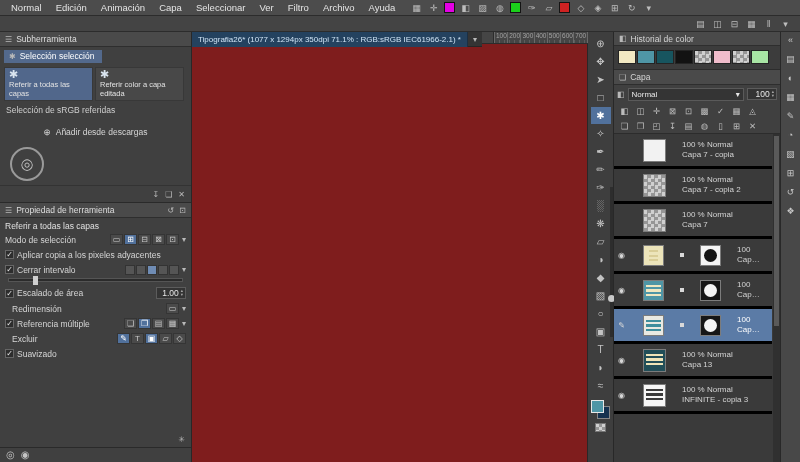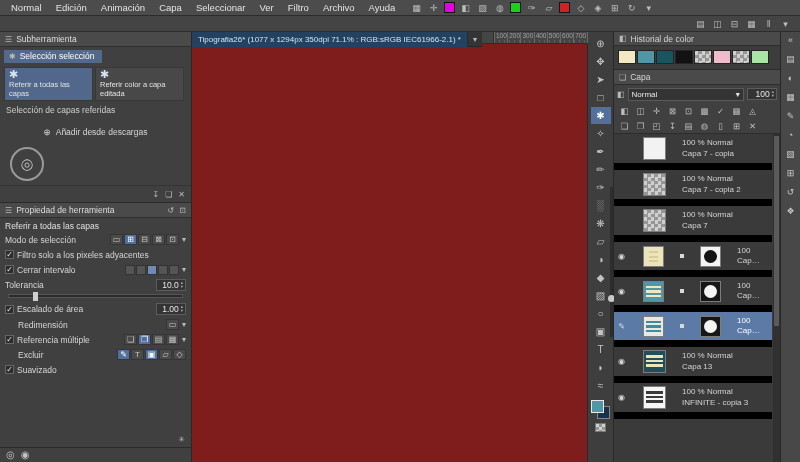--- a/index.html
+++ b/index.html
@@ -212,7 +212,7 @@
           </div>
         </div>
 
-      <div class="subtool-caption">Selección de capas referidas</div>
+      <div class="subtool-caption">Selección de sRGB referidas</div>
 
       <div class="subtool-add">
         <span>⊕</span>

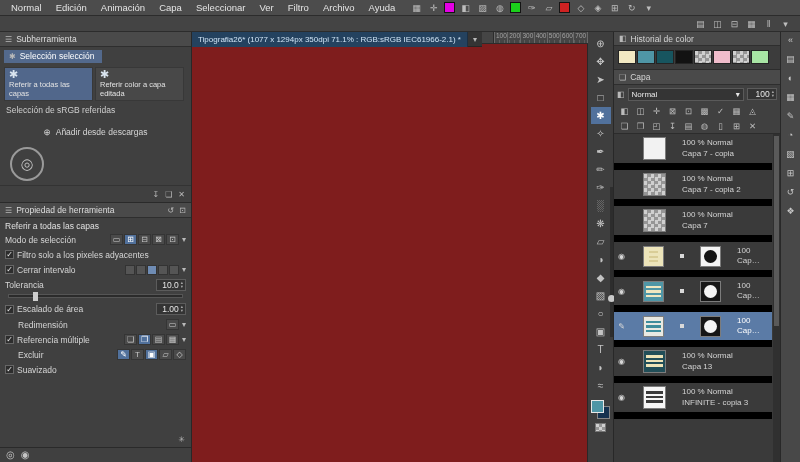--- a/index.html
+++ b/index.html
@@ -106,7 +106,7 @@
   .ltb-row { height:15px; display:flex; align-items:center; gap:1px; padding:0 3px; }
   .ltb { width:15px; height:13px; display:flex; align-items:center; justify-content:center; font-size:8.5px; color:#bcbcbc; }
   .layers { flex:1; min-height:0; overflow:hidden; background:#3a3a3a; border-top:1px solid #2c2c2c; position:relative; padding-right:8px; }
-  .lrow { display:flex; align-items:center; gap:16px; padding:3px 2px; min-height:35px; border-bottom:7px solid #000000; }
+  .lrow { display:flex; align-items:center; gap:16px; padding:3px 2px; min-height:35px; border-bottom:3px solid #000000; }
   .lrow.selected { background:#5b7ba6; color:#fff; }
   .eye { width:11px; text-align:center; font-size:8px; color:#d6d6d6; flex:none; }
   .lthumb { width:23px; height:23px; background:#f2f2f2; border:1px solid #7c7c7c; position:relative; overflow:hidden; flex:none; }

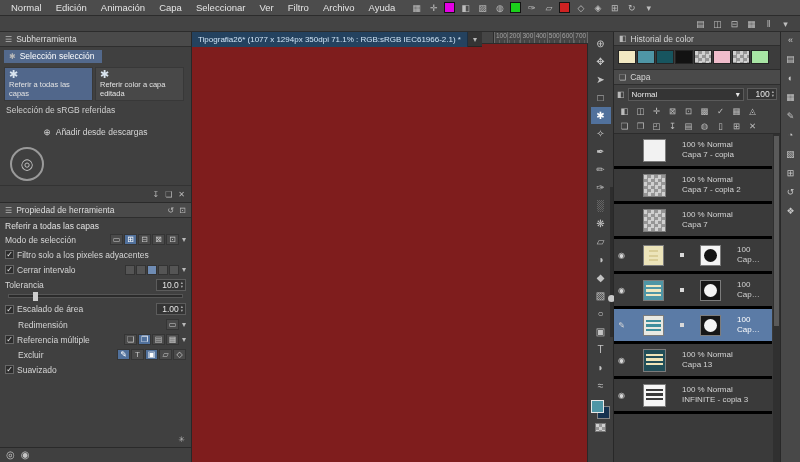--- a/index.html
+++ b/index.html
@@ -259,7 +259,7 @@
 
         <div class="tp-row">
           <span class="cb checked">✓</span>
-          <span class="tp-label">Filtro solo a los pixeles adyacentes</span>
+          <span class="tp-label">Aplicar copia a los pixeles adyacentes</span>
         </div>
 
         <div class="tp-row">

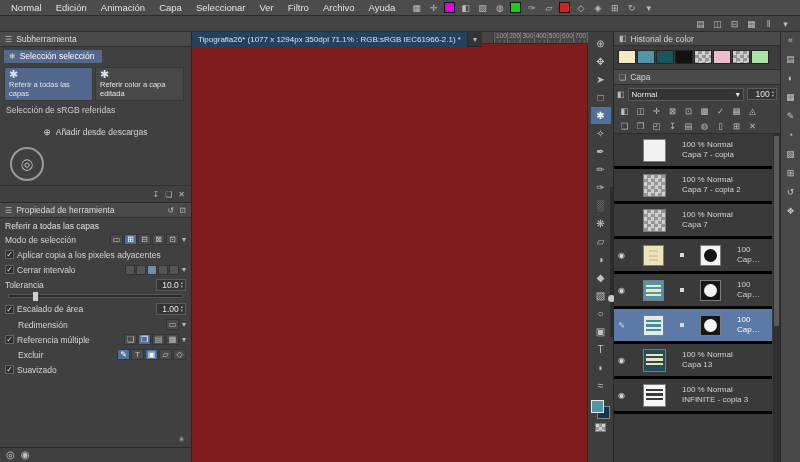--- a/index.html
+++ b/index.html
@@ -277,17 +277,6 @@
           <span class="ph-icon">▾</span>
         </div>
 
-        <div class="tp-row">
-          <span class="tp-label">Tolerancia</span>
-          <span class="tp-fill"></span>
-          <span class="spinbox">
-            <span class="spin-val">10.0</span>
-            <span class="spin-arrows">
-                <span>▴</span>
-                <span>▾</span>
-              </span>
-          </span>
-        </div>
         <div class="slider-row">
           <div class="slider">
               <div class="slider-knob" style="left:14%"></div>

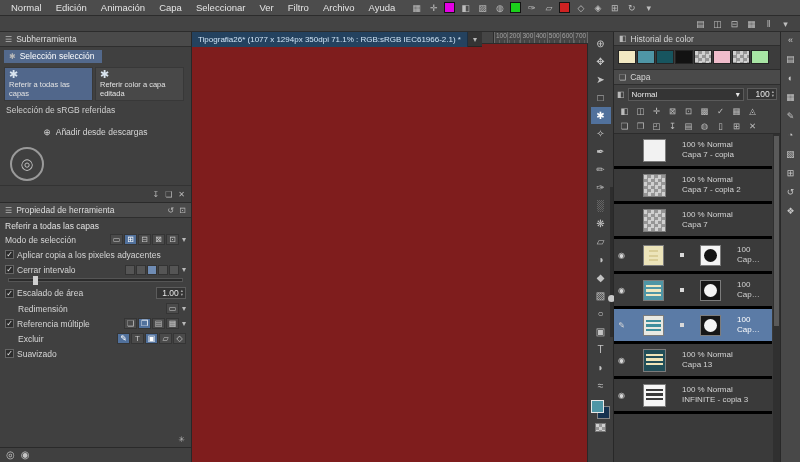--- a/index.html
+++ b/index.html
@@ -37,7 +37,7 @@
   .tp { flex:1; display:flex; flex-direction:column; min-height:0; border-top:1px solid #2a2a2a; }
   .tp-sub { padding:3px 5px 1px; color:#e0e0e0; }
   .tp-row { display:flex; align-items:center; gap:3px; padding:2px 5px; min-height:15px; }
-  .tp-row.indent { padding-left:18px; }
+  .tp-row.indent { padding-left:12px; }
   .tp-label { white-space:nowrap; color:#d6d6d6; }
   .tp-fill { flex:1; }
   .cb { width:9px; height:9px; background:#2d2d2d; border:1px solid #666; font-size:8px; line-height:8px; color:#e8e8e8; text-align:center; flex:none; }

